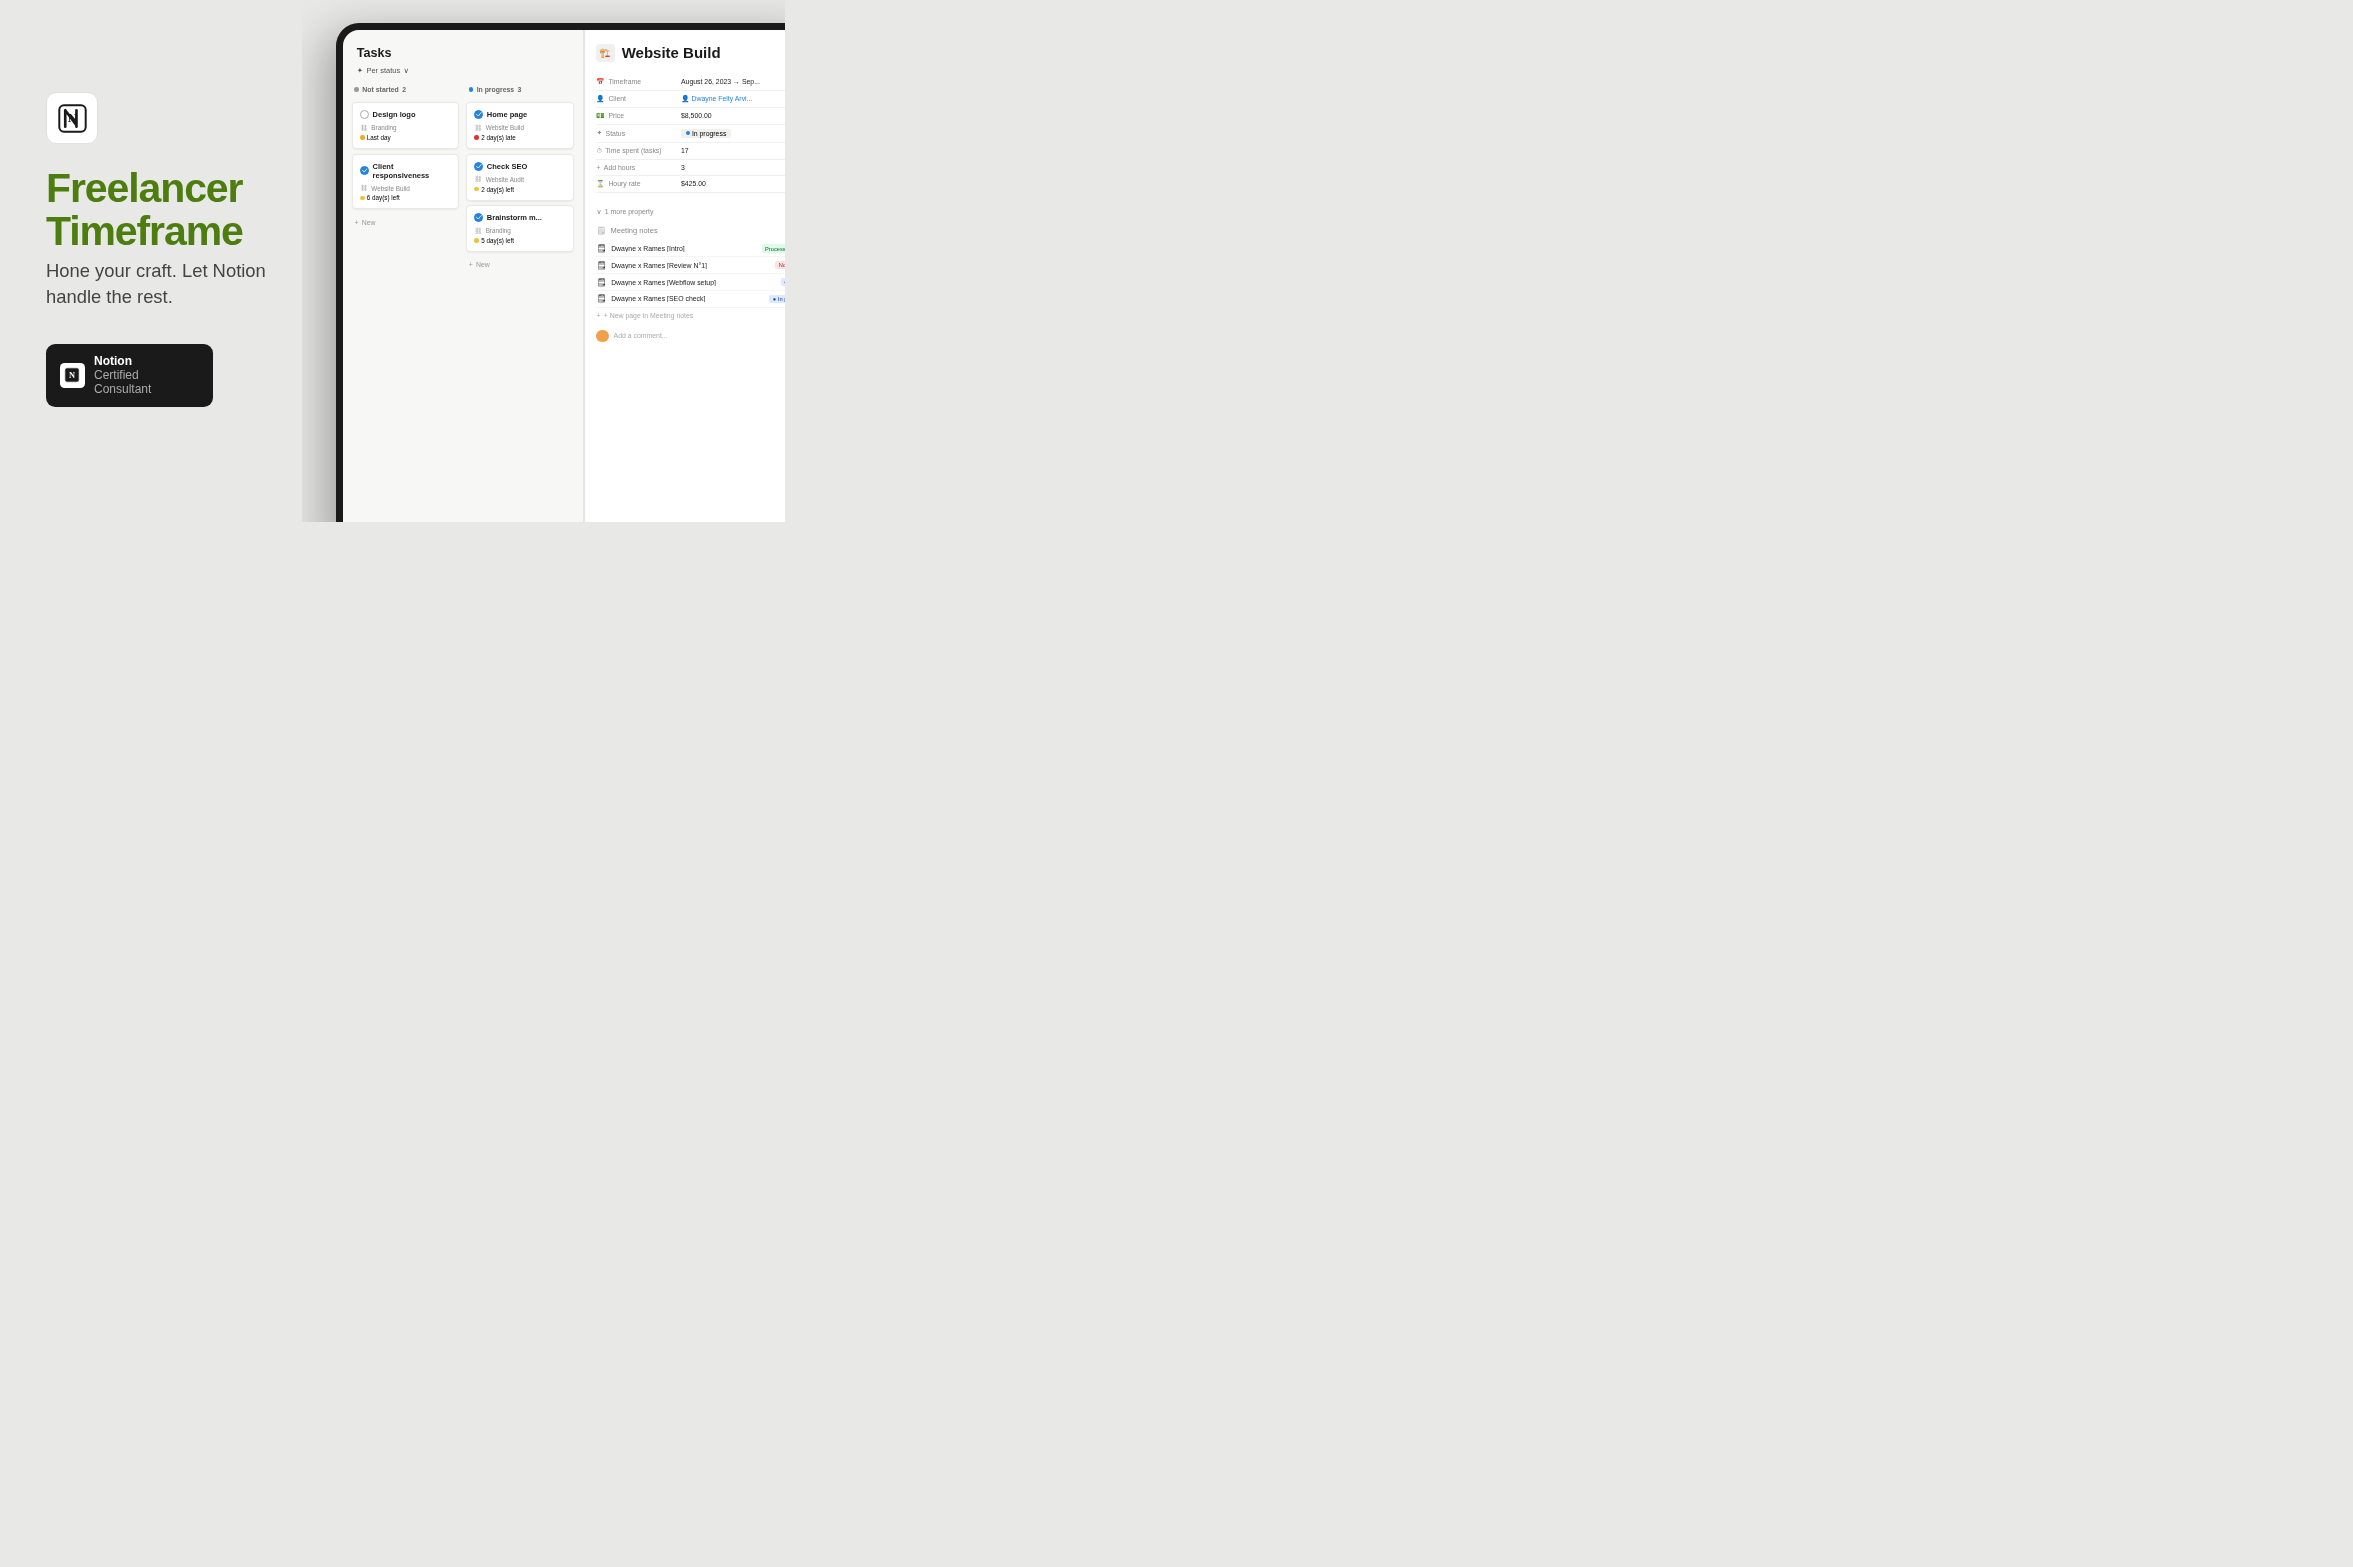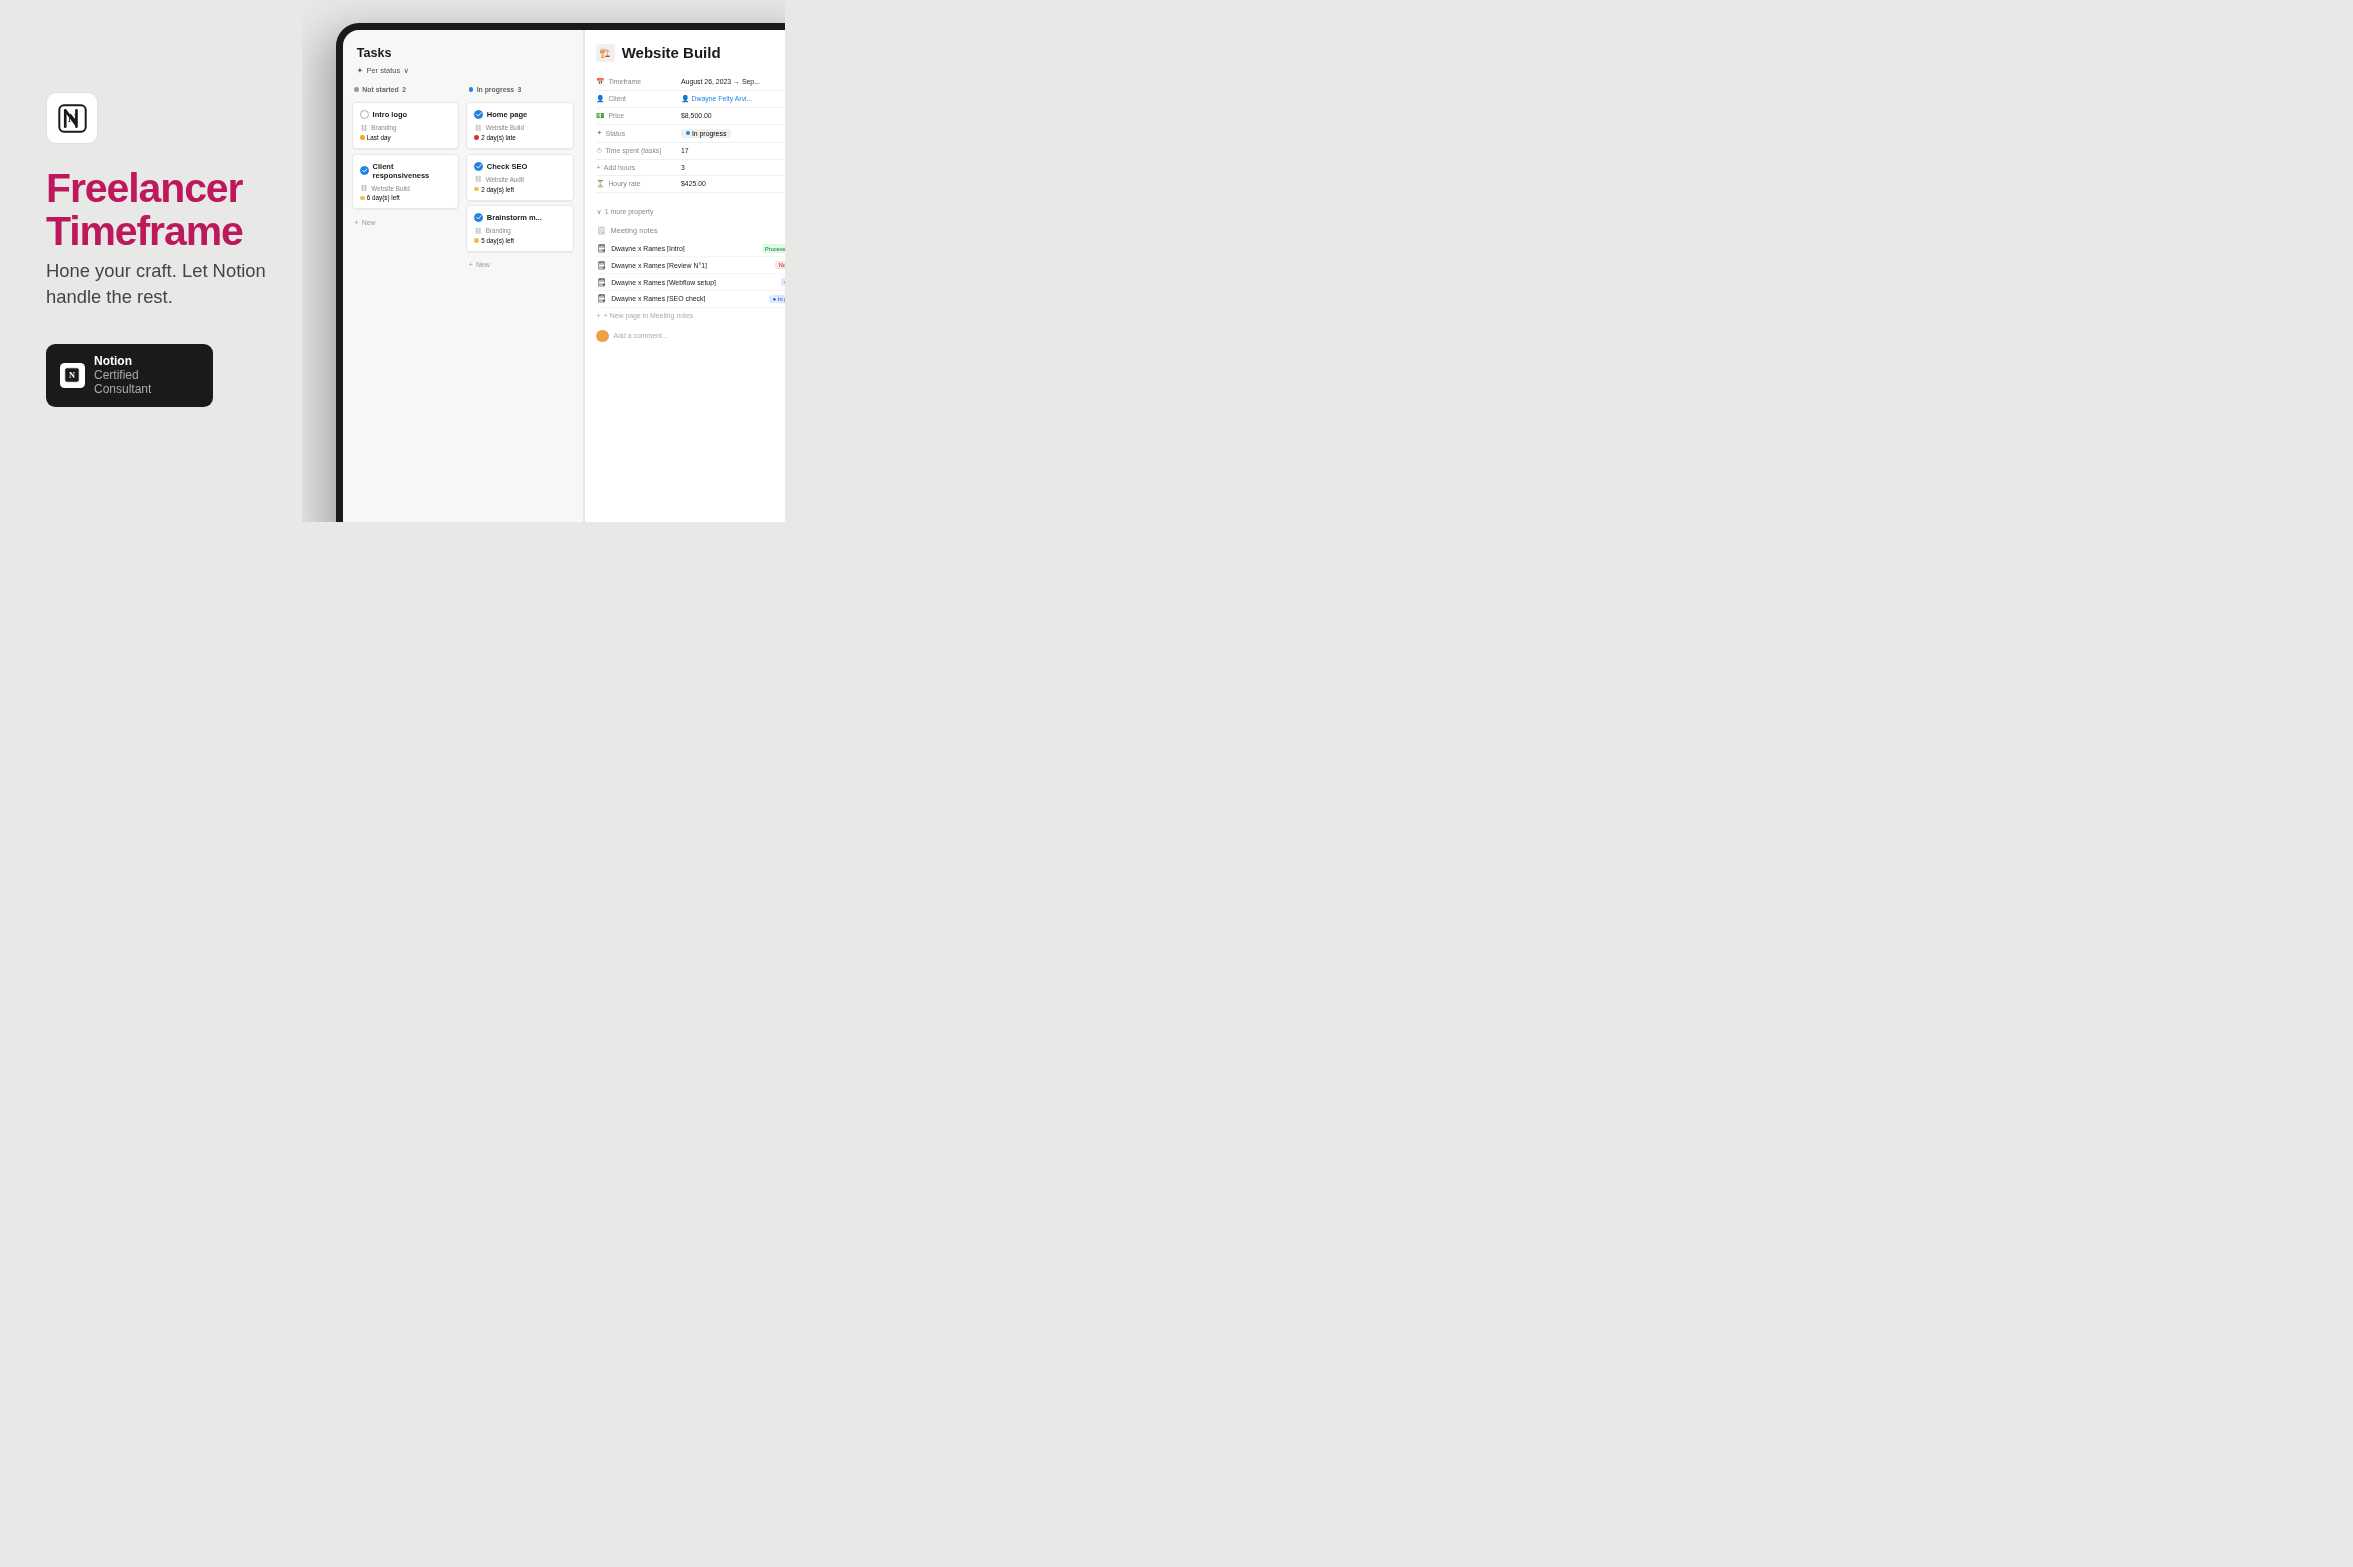--- a/index.html
+++ b/index.html
@@ -518,7 +518,7 @@
             <div class="task-card">
               <div class="task-card-title">
                 <div class="check-icon"></div>
-                <span>Intro logo</span>
+                <span>Design logo</span>
               </div>
               <div class="task-meta">
                 <span>⛓</span>

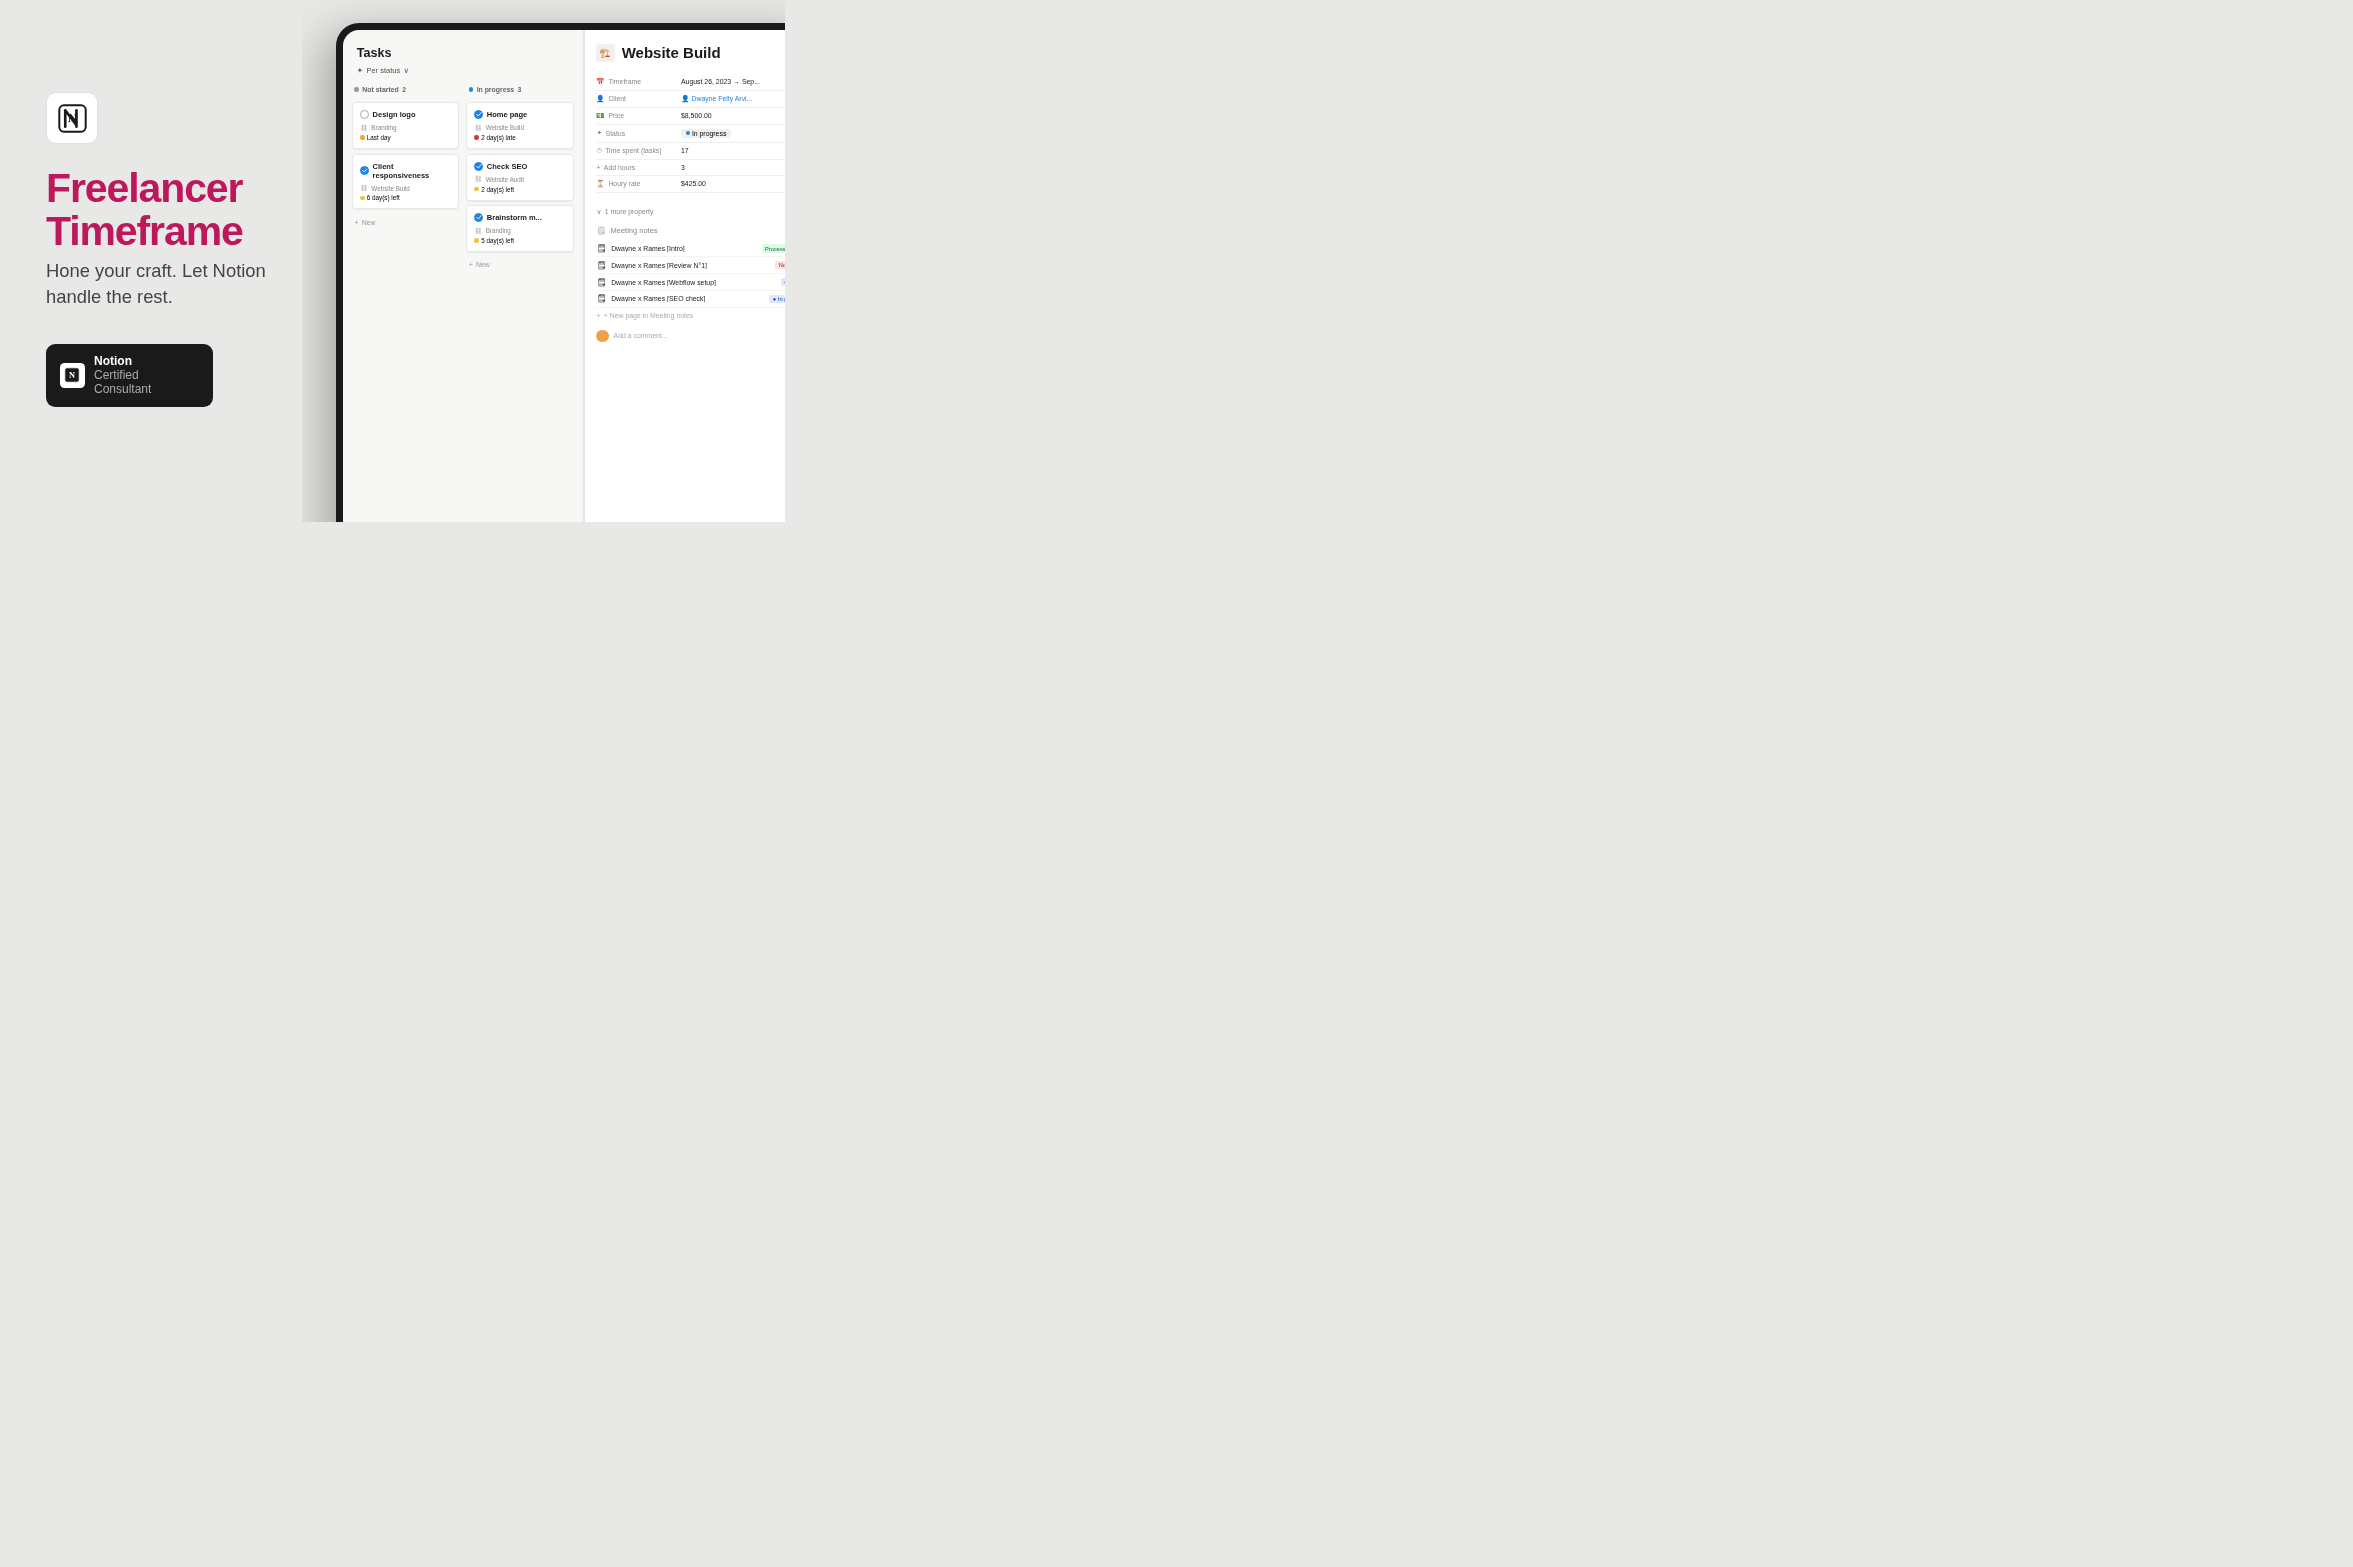--- a/index.html
+++ b/index.html
@@ -47,7 +47,7 @@
     .main-title {
       font-size: 41px;
       font-weight: 800;
-      color: #be185d;
+      color: #4d7c0f;
       line-height: 1.05;
       margin-bottom: 5px;
       letter-spacing: -1.1px;

